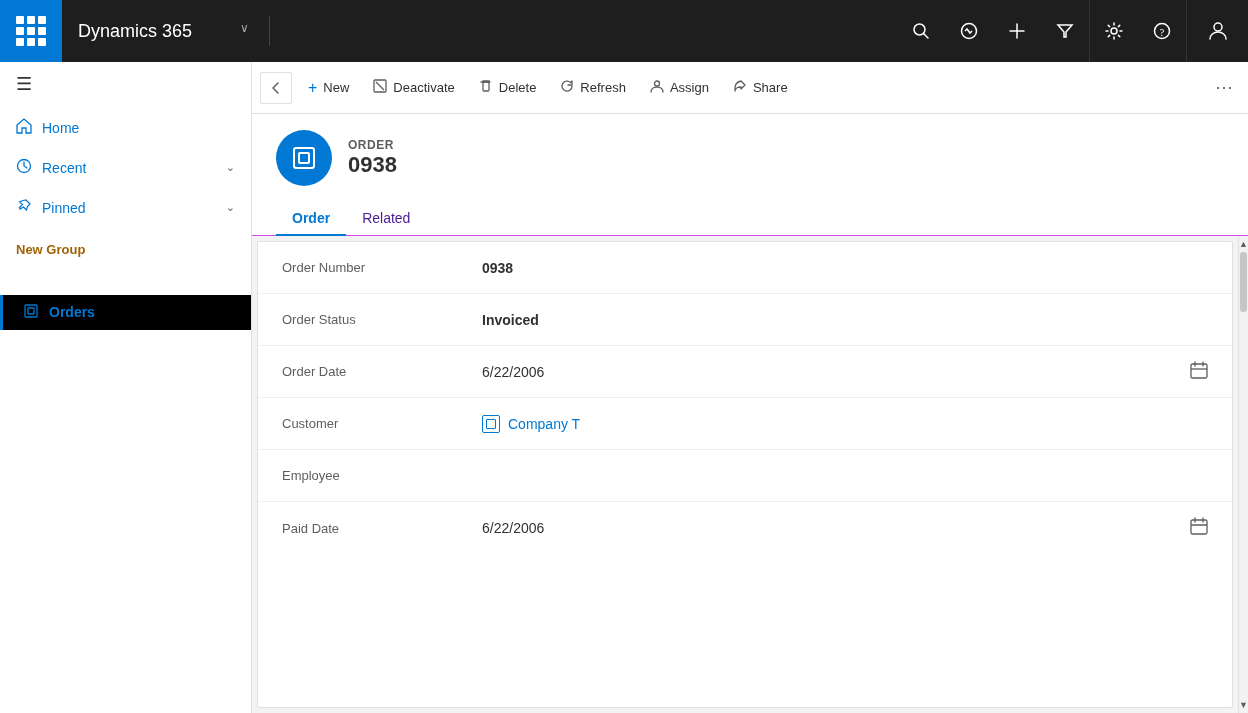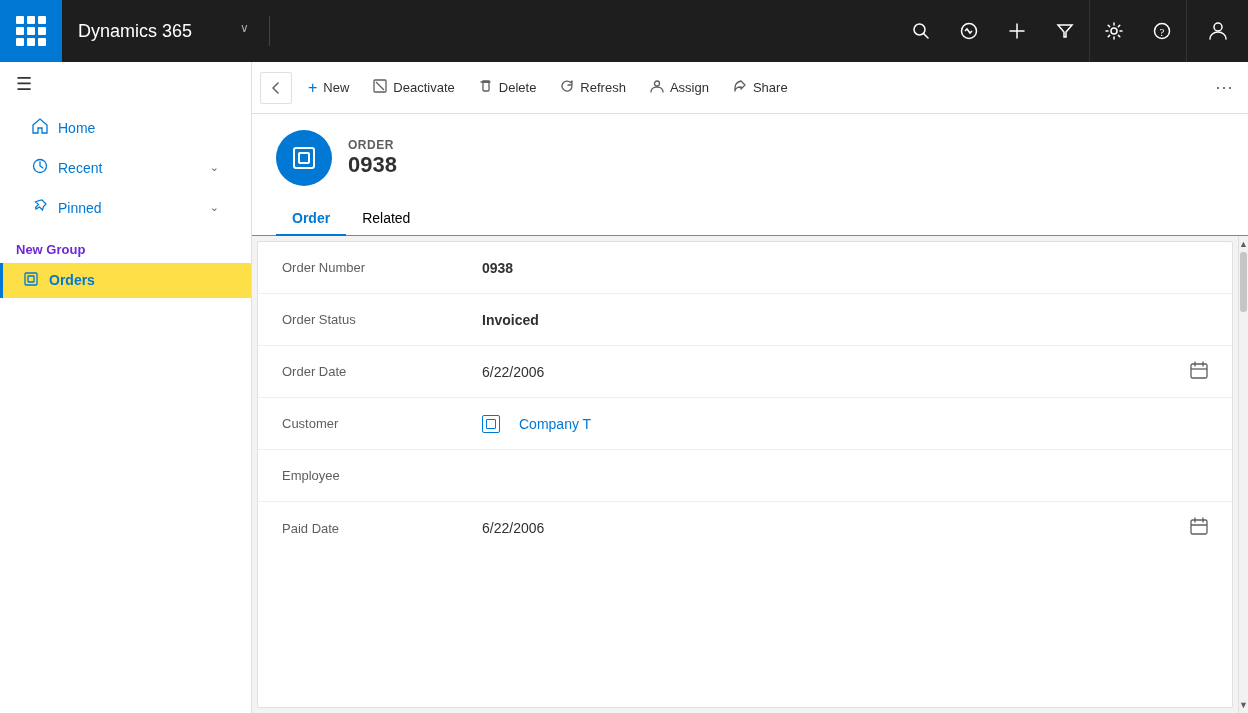--- a/index.html
+++ b/index.html
@@ -49,7 +49,7 @@
       padding: 12px 16px; cursor: pointer;
     }
     .sidebar-nav-item {
-      display: flex; align-items: center; padding: 10px 32px; cursor: pointer;
+      display: flex; align-items: center; padding: 10px 16px; cursor: pointer;
       color: #0078d4; font-size: 14px; gap: 10px;
     }
     .sidebar-nav-item .item-icon { font-size: 16px; }

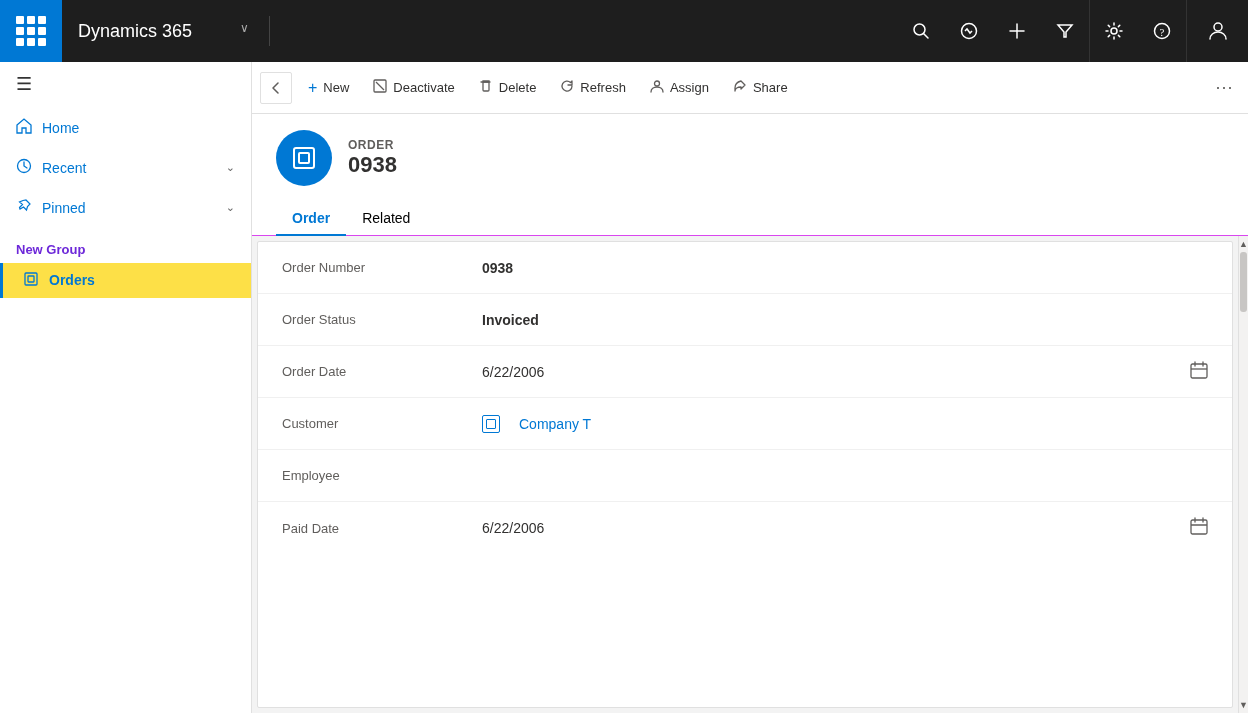--- a/index.html
+++ b/index.html
@@ -108,7 +108,7 @@
     
     .tabs { display: flex; gap: 0; margin-top: 4px; }
     .tab {
-      padding: 8px 16px; cursor: pointer; font-size: 14px; color: #000000;
+      padding: 8px 16px; cursor: pointer; font-size: 14px; color: #4c1d95;
       border-bottom: 2px solid transparent; margin-bottom: -1px;
     }
     .tab.active { color: #0078d4; border-bottom: 2px solid #0078d4; font-weight: 600; }

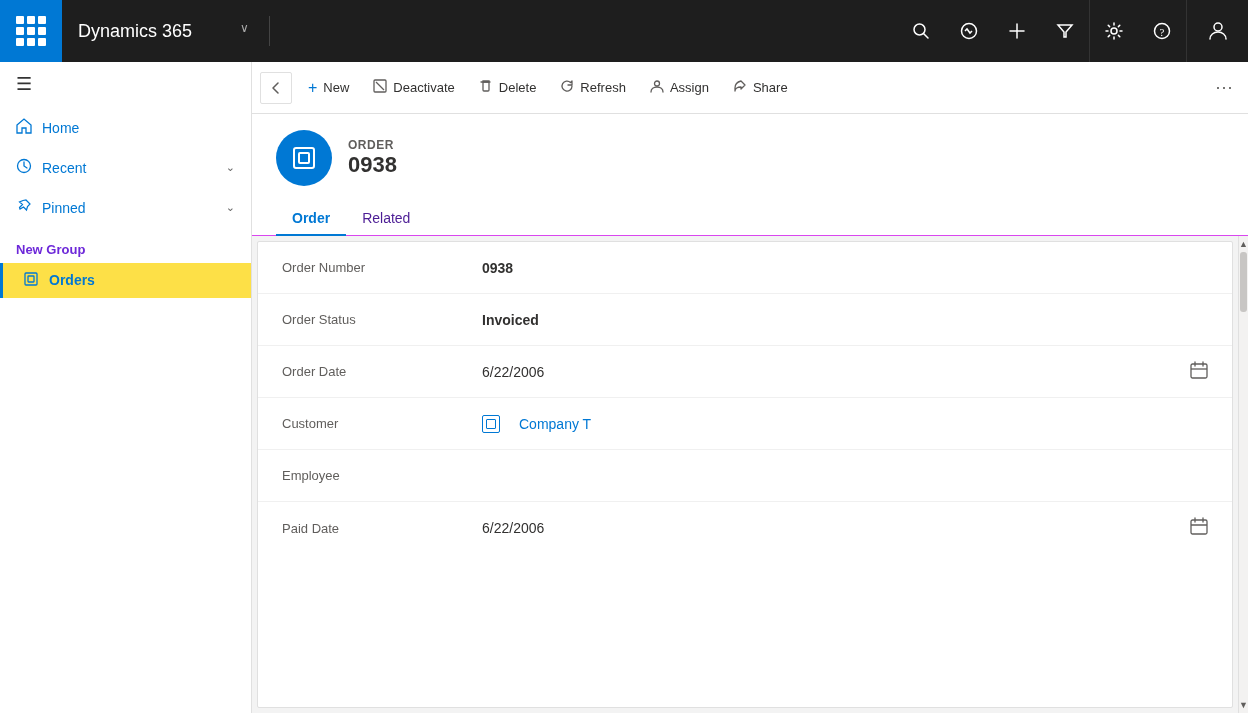--- a/index.html
+++ b/index.html
@@ -55,7 +55,7 @@
     .sidebar-nav-item .item-icon { font-size: 16px; }
     .sidebar-nav-item .item-arrow { margin-left: auto; font-size: 11px; color: #666; }
     .sidebar-group-label {
-      padding: 14px 16px 6px 16px; font-size: 13px; font-weight: 600; color: #6d28d9;
+      padding: 14px 16px 6px 16px; font-size: 13px; font-weight: 600; color: #a16207;
     }
     .sidebar-menu-item {
       display: flex; align-items: center; padding: 8px 16px 8px 20px; cursor: pointer;

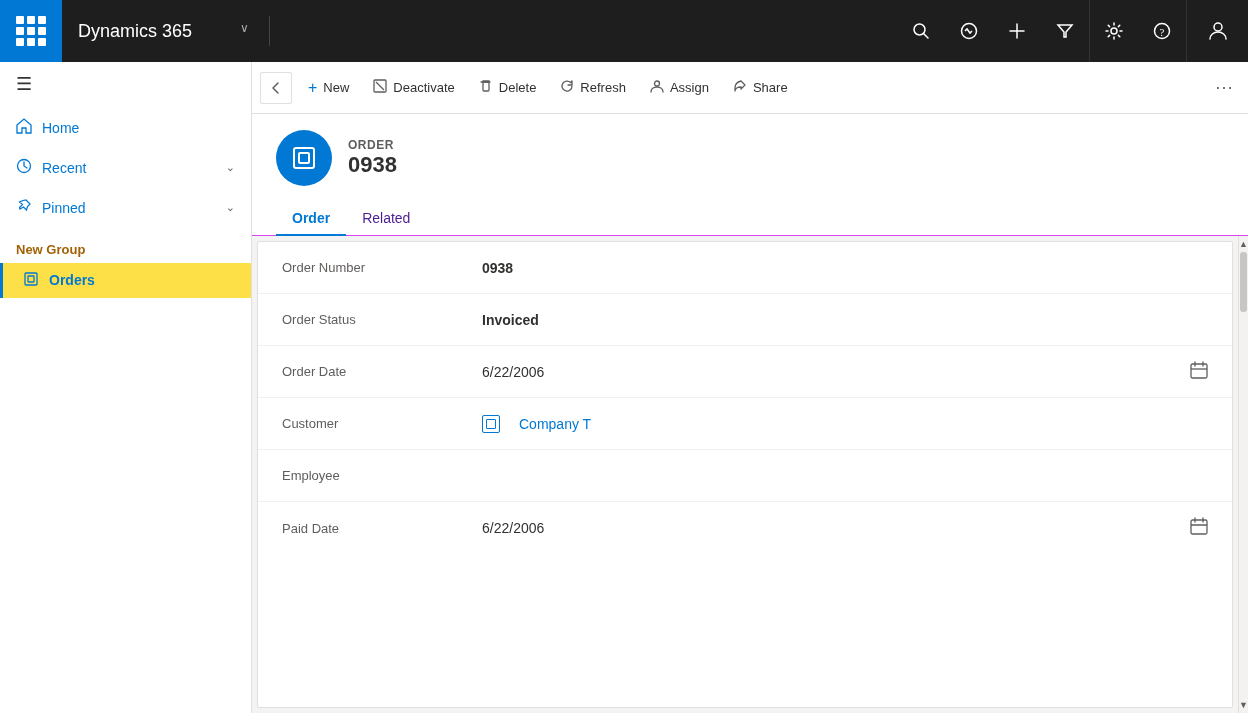--- a/index.html
+++ b/index.html
@@ -62,7 +62,7 @@
       color: #323130; font-size: 14px; gap: 10px; border-left: 3px solid transparent;
     }
     .sidebar-menu-item.active {
-      border-left: 3px solid #0078d4; background: #fde047; color: #0078d4; font-weight: 600;
+      border-left: 3px solid #0078d4; background: #000000; color: #0078d4; font-weight: 600; margin-top: 32px;
     }
     .sidebar-menu-item .menu-icon { font-size: 15px; }
 

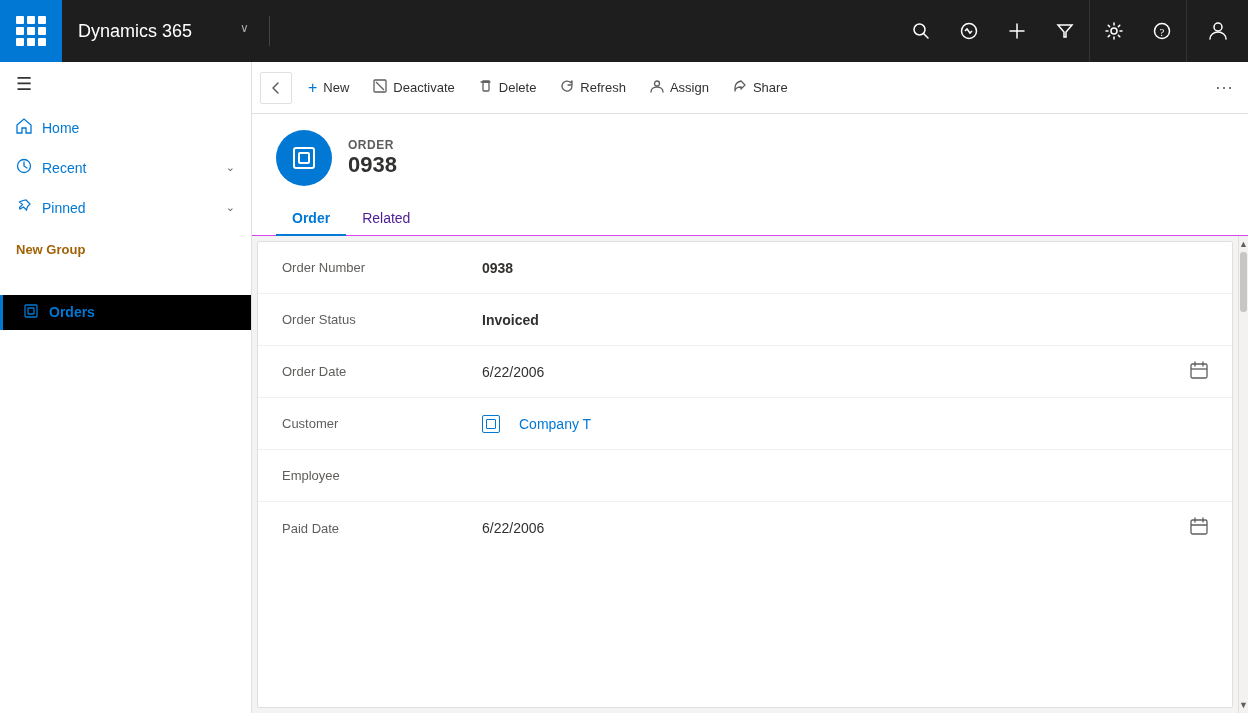--- a/index.html
+++ b/index.html
@@ -130,7 +130,7 @@
       flex: 1; font-size: 14px; color: #323130;
     }
     .form-value.bold { font-weight: 600; }
-    .form-value.link { color: #0078d4; cursor: pointer; display: flex; align-items: center; gap: 19px; }
+    .form-value.link { color: #0078d4; cursor: pointer; display: flex; align-items: center; gap: 8px; }
     .form-action { margin-left: auto; color: #605e5c; font-size: 16px; cursor: pointer; }
 
     

